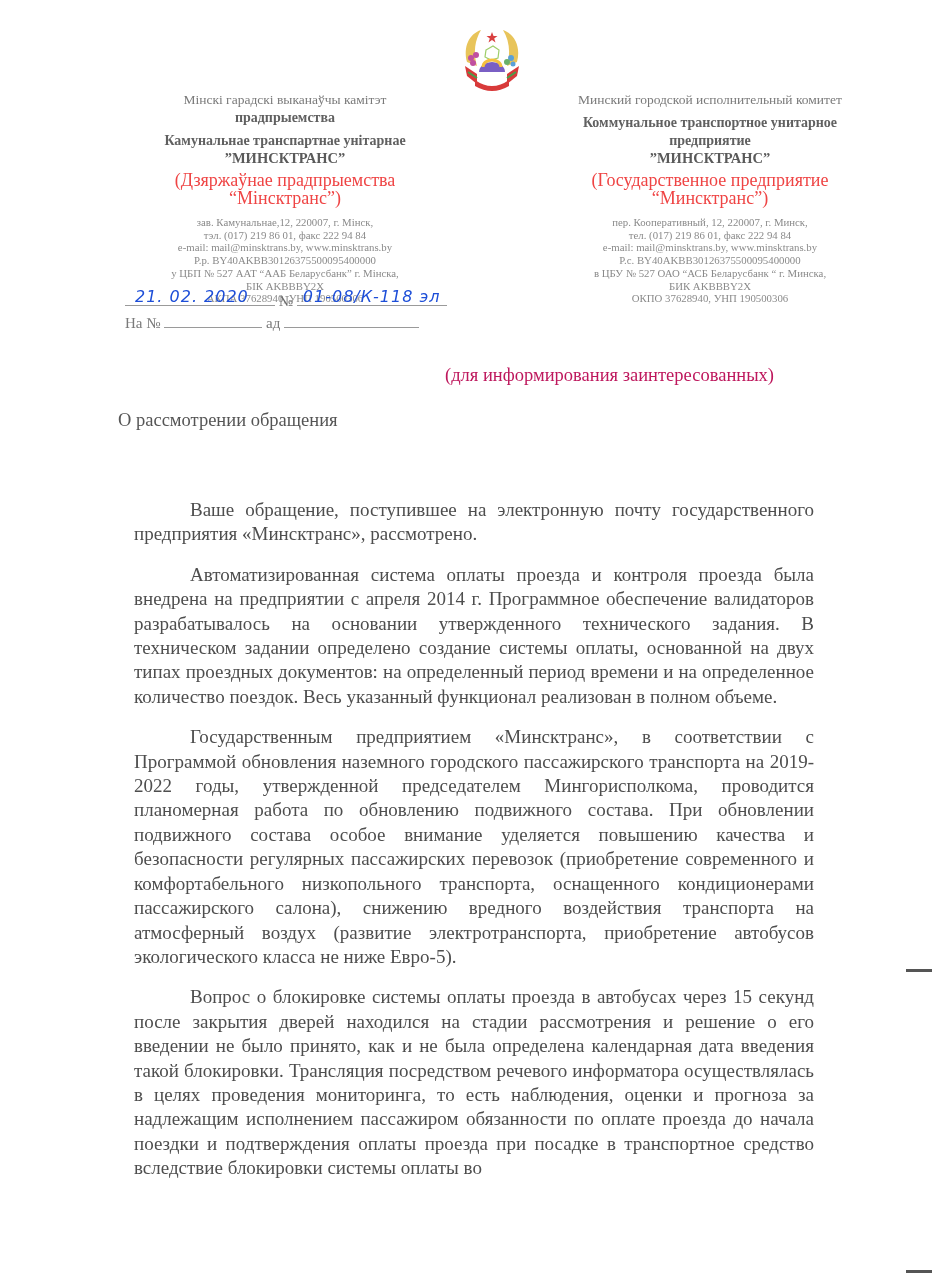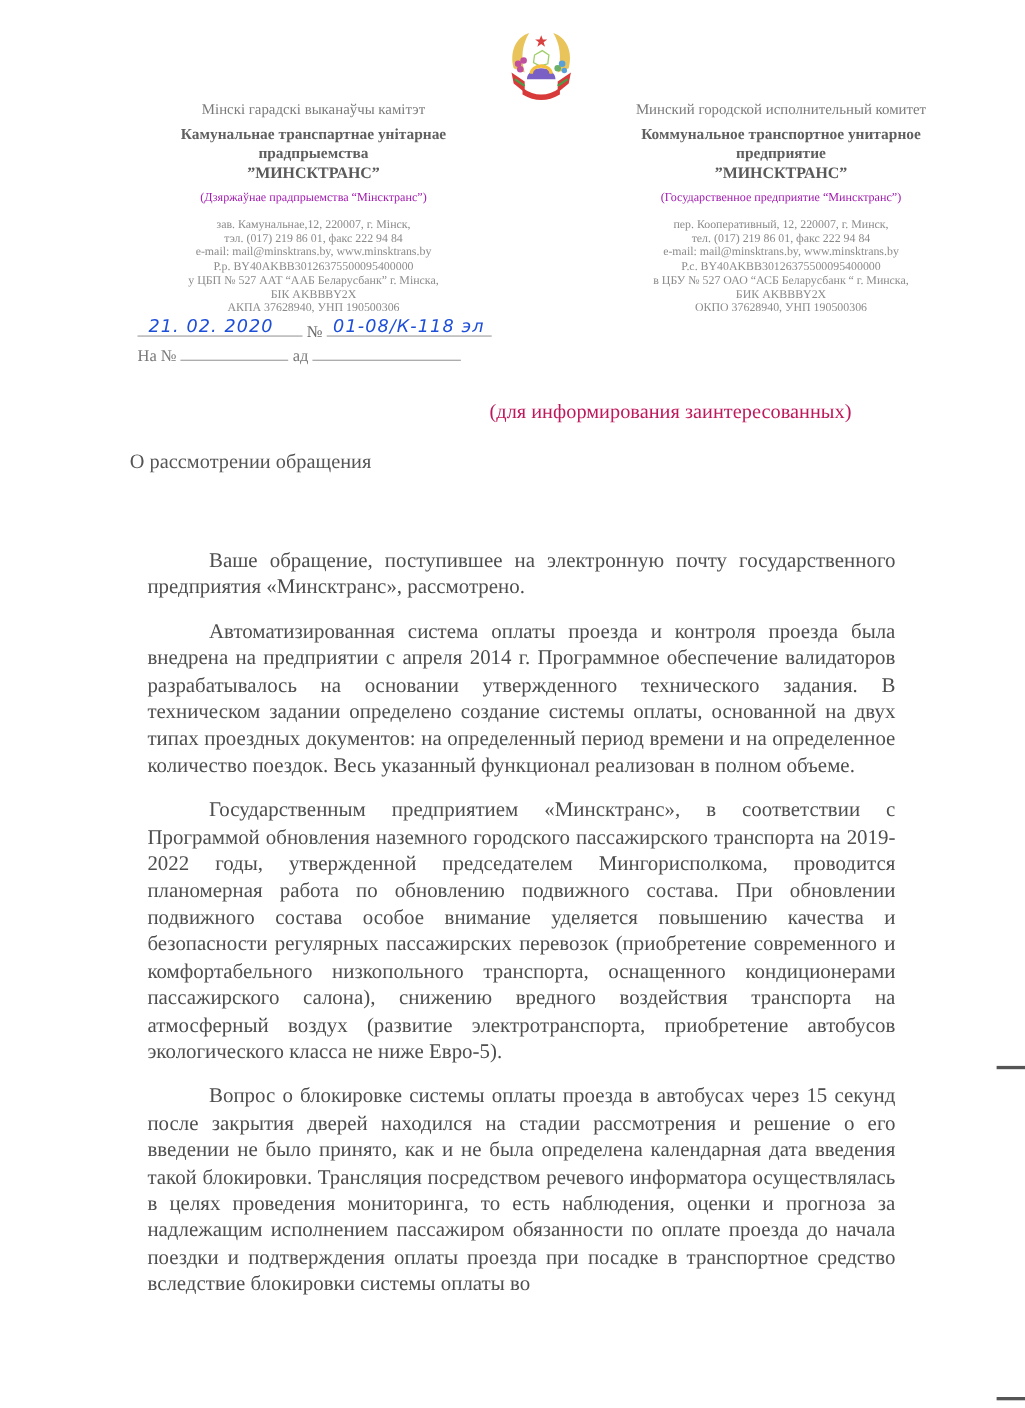--- a/index.html
+++ b/index.html
@@ -58,8 +58,8 @@
 
 <div class="hdr hdr-left">
   <div class="committee">Мінскі гарадскі выканаўчы камітэт</div>
+  <div class="org" style="margin-top:0">прадпрыемства</div>
   <div class="org">Камунальнае транспартнае унітарнае</div>
-  <div class="org" style="margin-top:0">прадпрыемства</div>
   <div class="brand">”МИНСКТРАНС”</div>
   <div class="short">(Дзяржаўнае прадпрыемства “Мінсктранс”)</div>
   <div class="contacts">

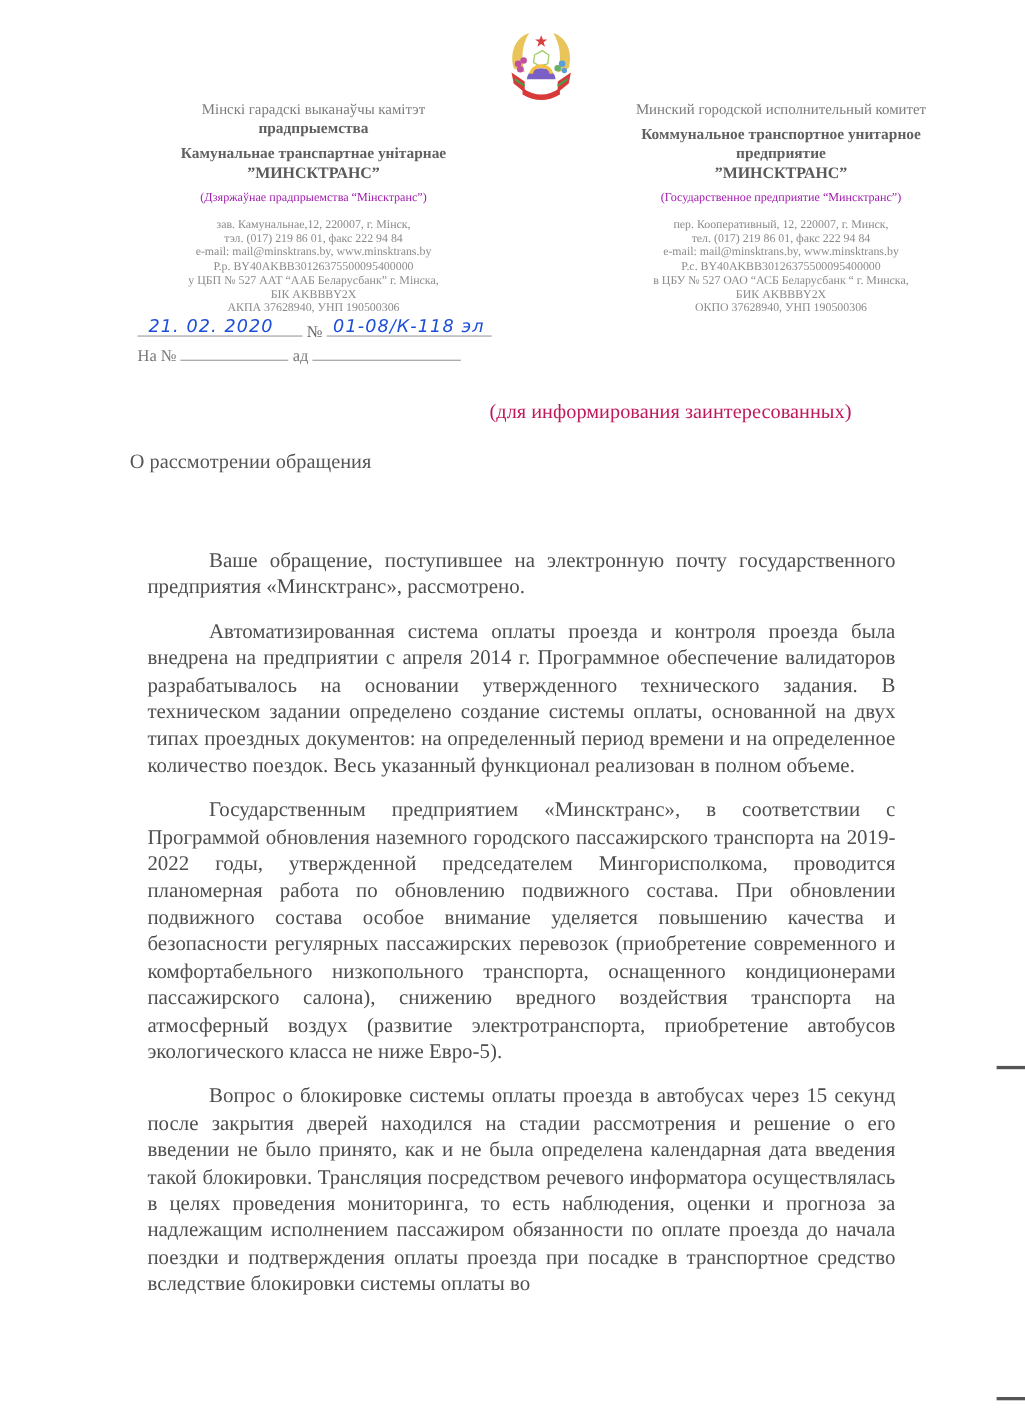--- a/index.html
+++ b/index.html
@@ -14,7 +14,7 @@
   .hdr .committee { font-size: 13.5px; line-height: 18px; color: #7a7a7a; }
   .hdr .org { font-size: 14px; font-weight: bold; line-height: 18px; margin-top: 5px; color: #606060; }
   .hdr .brand { font-size: 14.5px; font-weight: bold; line-height: 17px; color: #5a5a5a; }
-  .hdr .short { font-size: 11px; line-height: 18px; margin-top: 4px; color: #a21caf; }
+  .hdr .short { font-size: 18px; line-height: 18px; margin-top: 4px; color: #ef4444; }
   .hdr .contacts { font-size: 10.8px; line-height: 12.7px; margin-top: 9px; color: #8a8a8a; }
   .hdr .contacts div { white-space: nowrap; }
 

